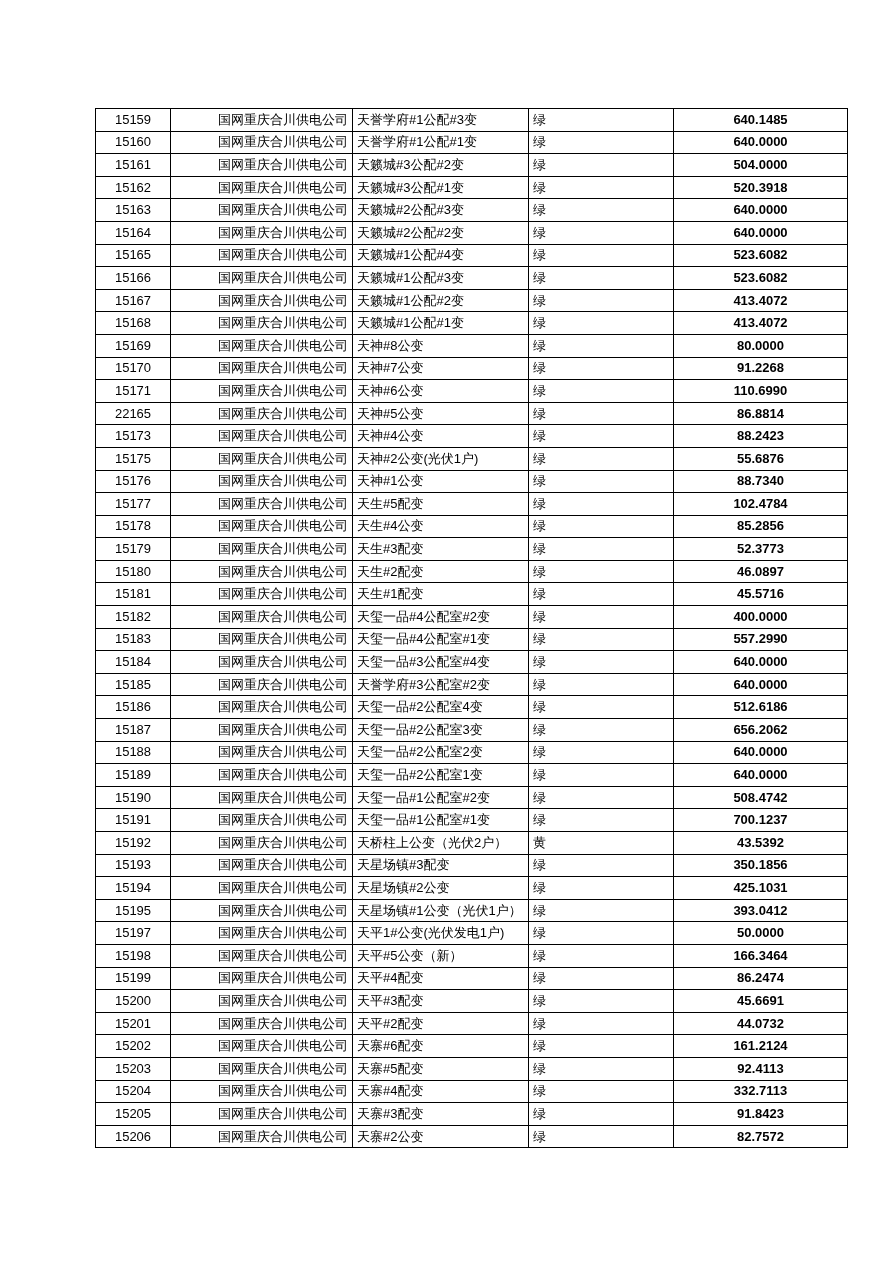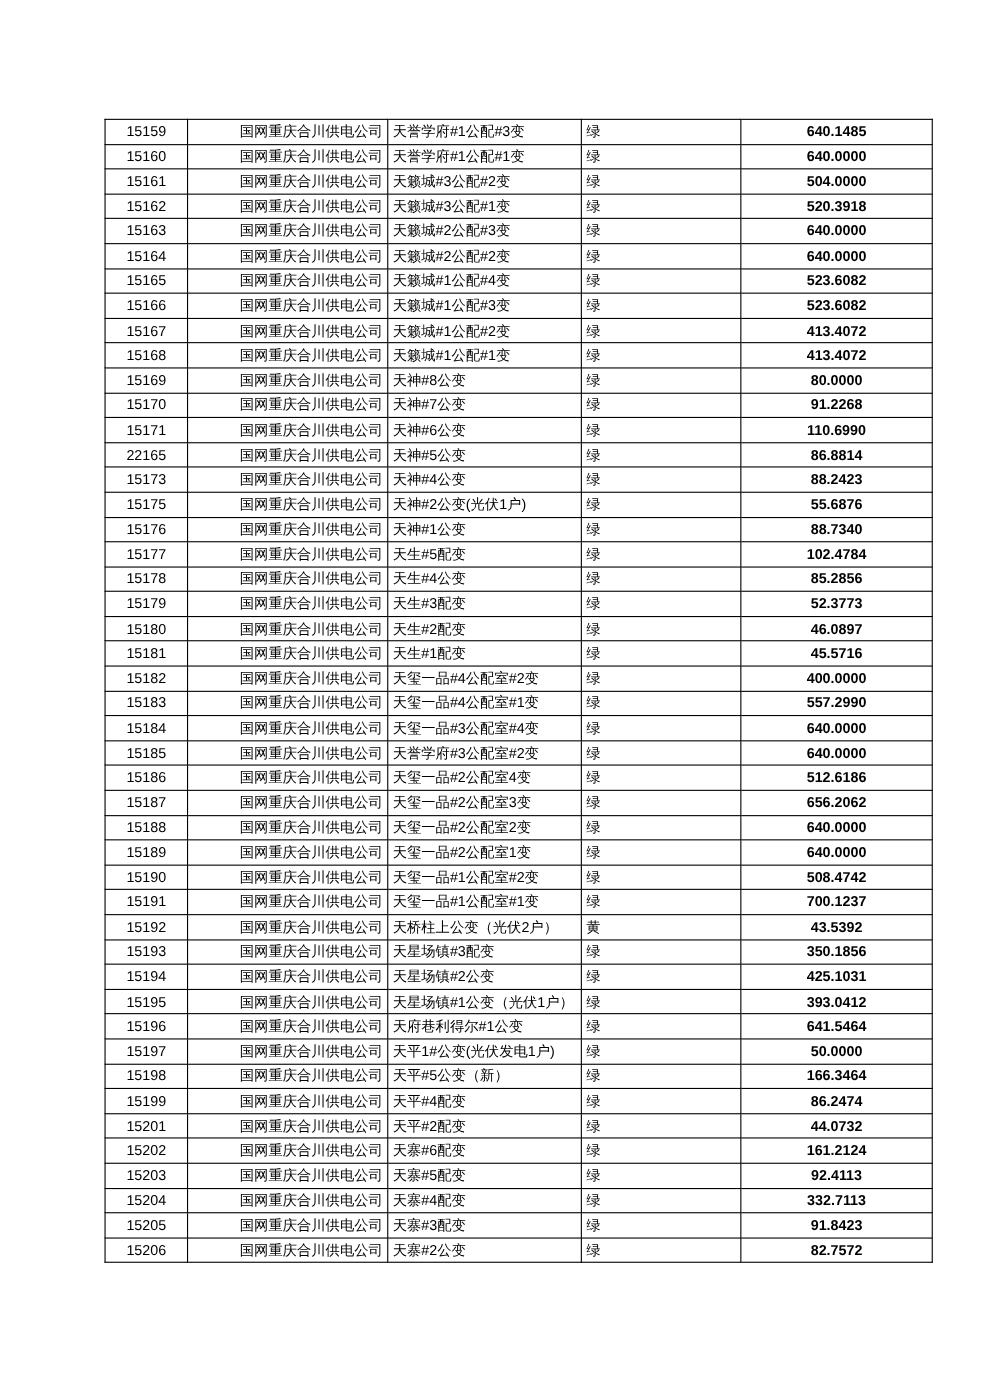--- a/index.html
+++ b/index.html
@@ -325,13 +325,6 @@
             <td class="c-value">393.0412</td>
           </tr>
           <tr>
-            <td class="c-id">15196</td>
-            <td class="c-company">国网重庆合川供电公司</td>
-            <td class="c-device">天府巷利得尔#1公变</td>
-            <td class="c-status">绿</td>
-            <td class="c-value">641.5464</td>
-          </tr>
-          <tr>
             <td class="c-id">15197</td>
             <td class="c-company">国网重庆合川供电公司</td>
             <td class="c-device">天平1#公变(光伏发电1户)</td>

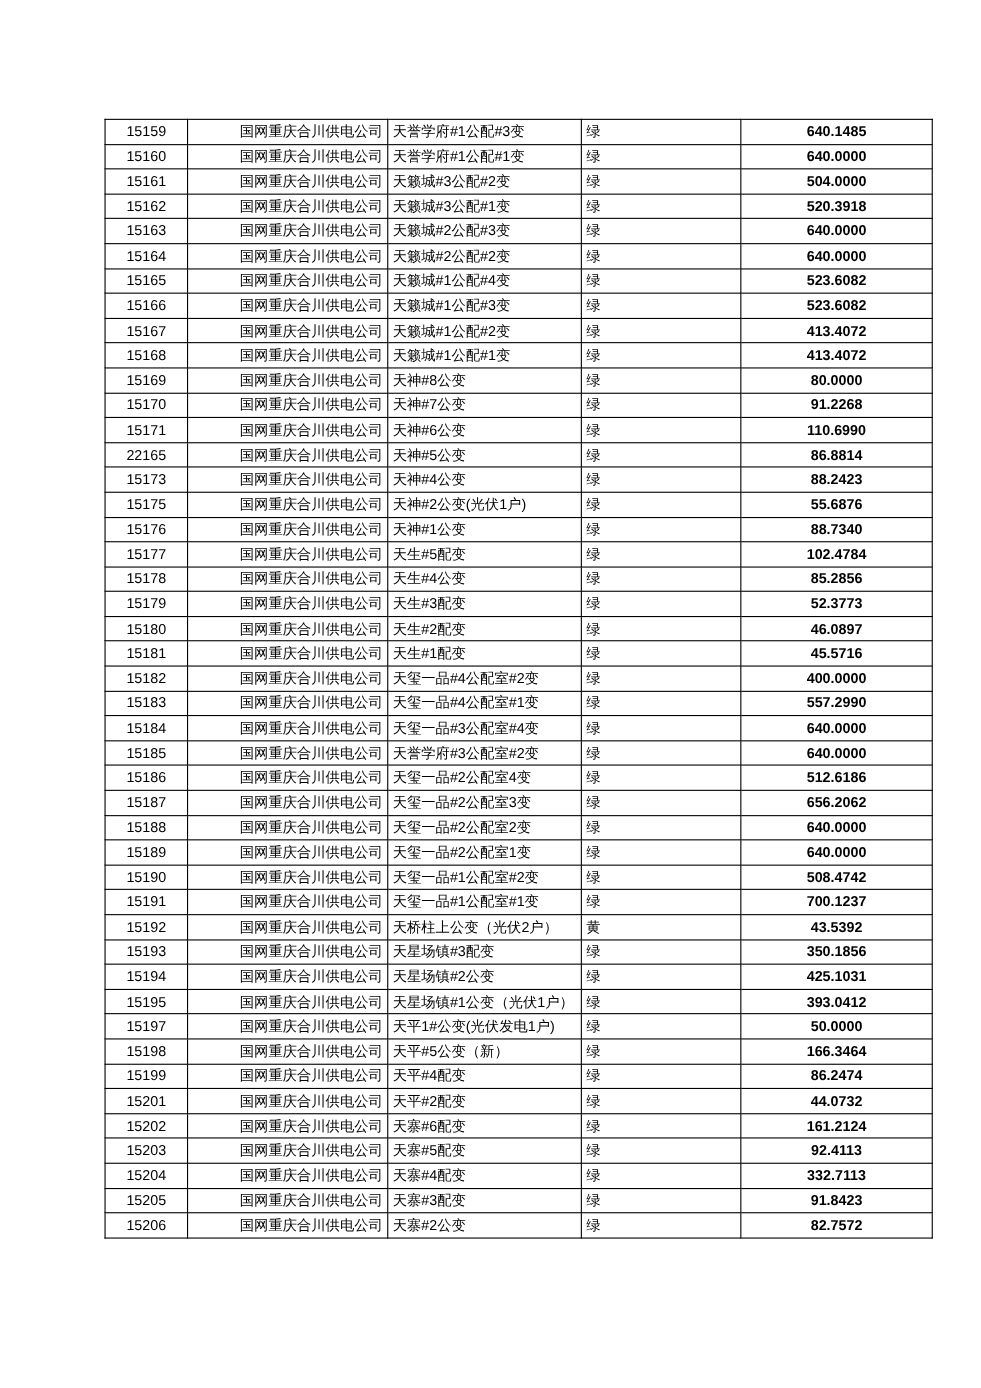--- a/index.html
+++ b/index.html
@@ -346,6 +346,13 @@
             <td class="c-value">86.2474</td>
           </tr>
           <tr>
+            <td class="c-id">15200</td>
+            <td class="c-company">国网重庆合川供电公司</td>
+            <td class="c-device">天平#3配变</td>
+            <td class="c-status">绿</td>
+            <td class="c-value">45.6691</td>
+          </tr>
+          <tr>
             <td class="c-id">15201</td>
             <td class="c-company">国网重庆合川供电公司</td>
             <td class="c-device">天平#2配变</td>

